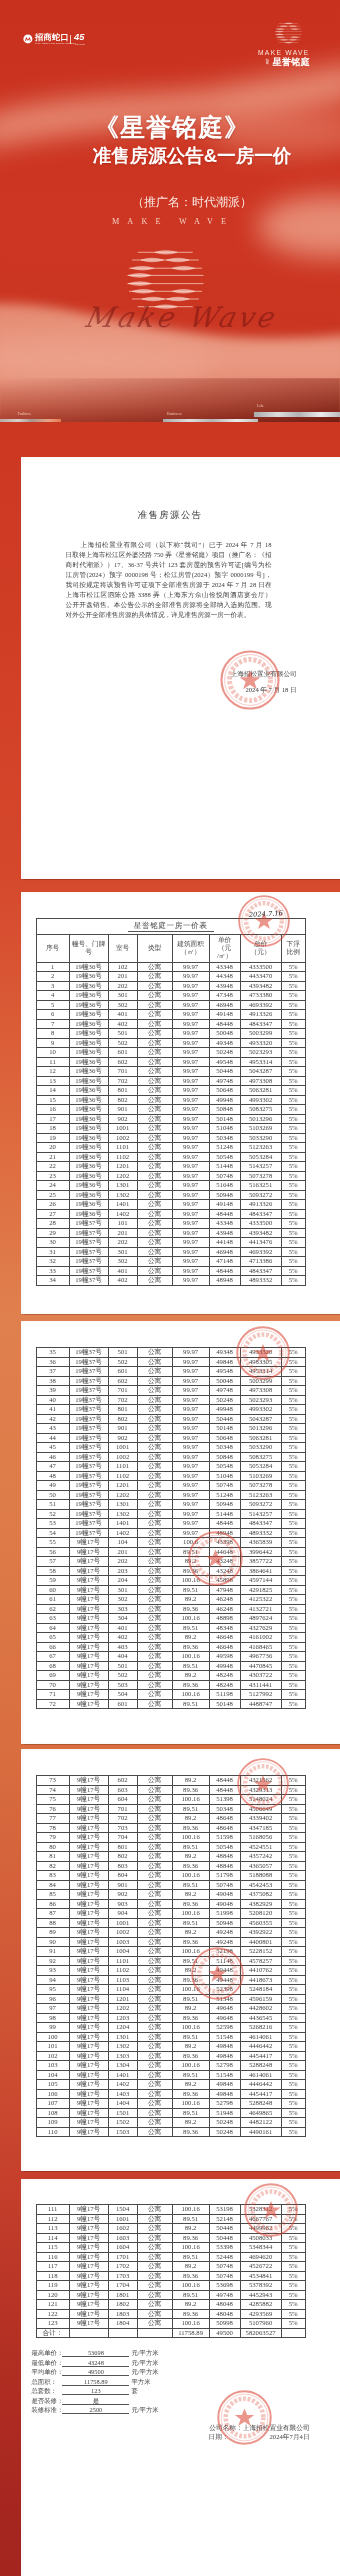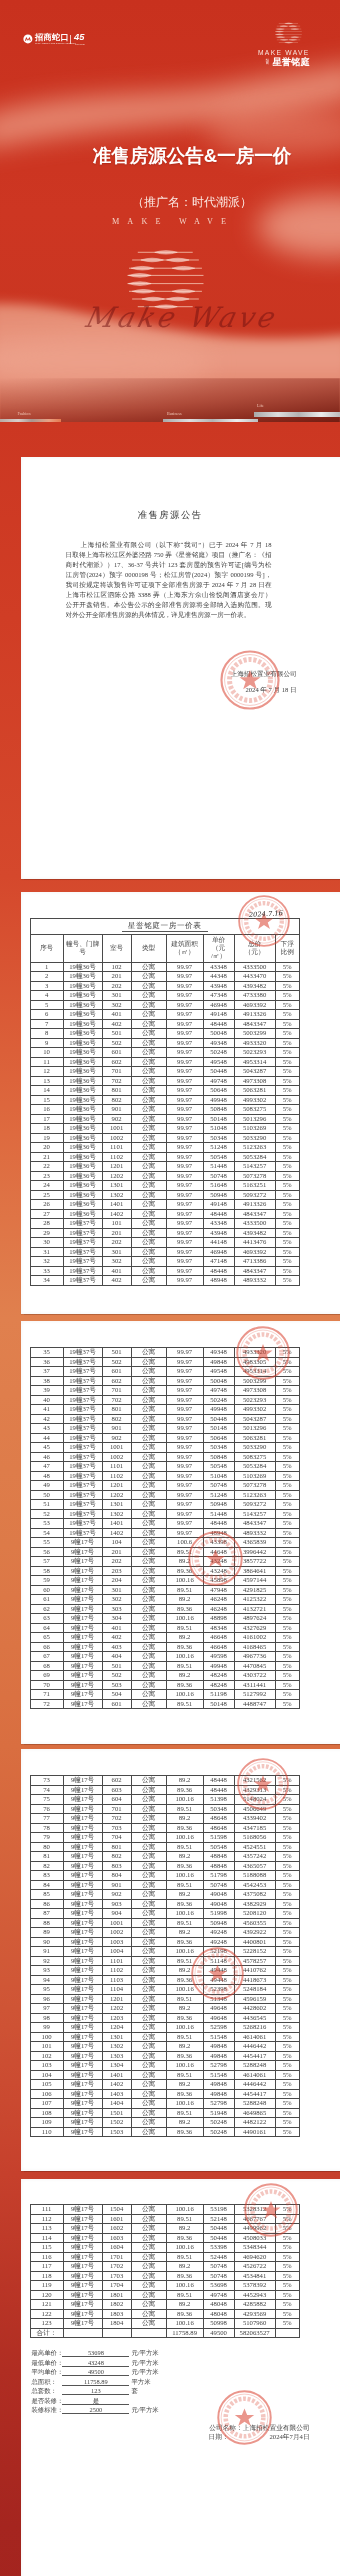--- a/index.html
+++ b/index.html
@@ -175,6 +175,7 @@
       <span class="proj-name">星誉铭庭</span>
     </div>
 
+    <div class="hdr-center hdr-title">《星誉铭庭》</div>
     <div class="hdr-center hdr-subtitle">准售房源公告&amp;一房一价</div>
     <div class="hdr-center hdr-promo">（推广名：时代潮派）</div>
     <div class="hdr-center hdr-tagline">MAKE WAVE</div>

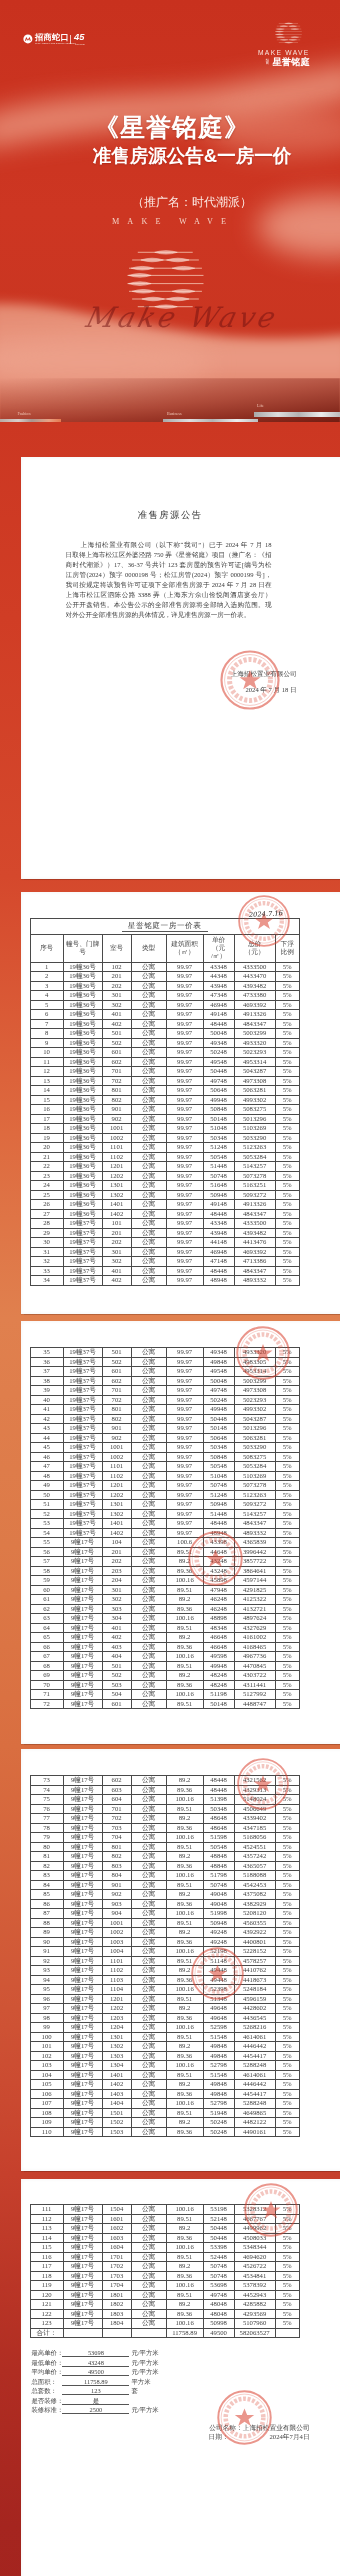--- a/index.html
+++ b/index.html
@@ -57,7 +57,7 @@
   .sign { position:absolute; right:49px; font-size:6.6px; line-height:9.3px; color:#3d3d3d; white-space:nowrap; }
 
   
-  .price-table { position:absolute; left:9px; width:268px; border-collapse:collapse; table-layout:fixed;
+  .price-table { position:absolute; left:15px; width:268px; border-collapse:collapse; table-layout:fixed;
                  font-family:"Liberation Serif","DejaVu Serif",serif; font-size:6.7px; color:#444; }
   .price-table td, .price-table th { border:0.5px solid #4a4a4a; padding:0; text-align:center; white-space:nowrap; overflow:hidden; line-height:8.2px; font-weight:normal; }
   .price-table tr { height:9.5px; }

